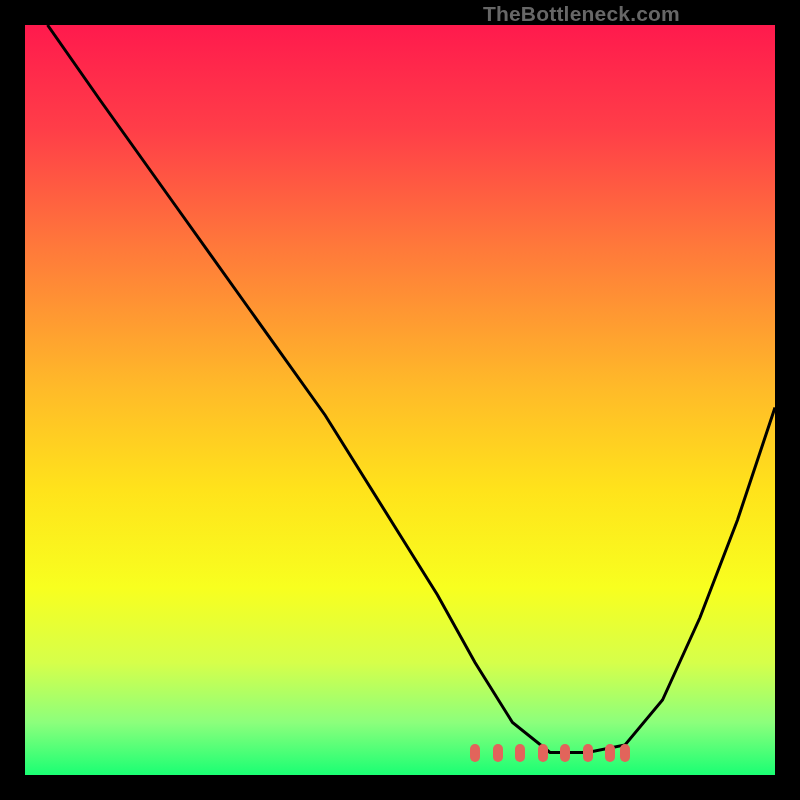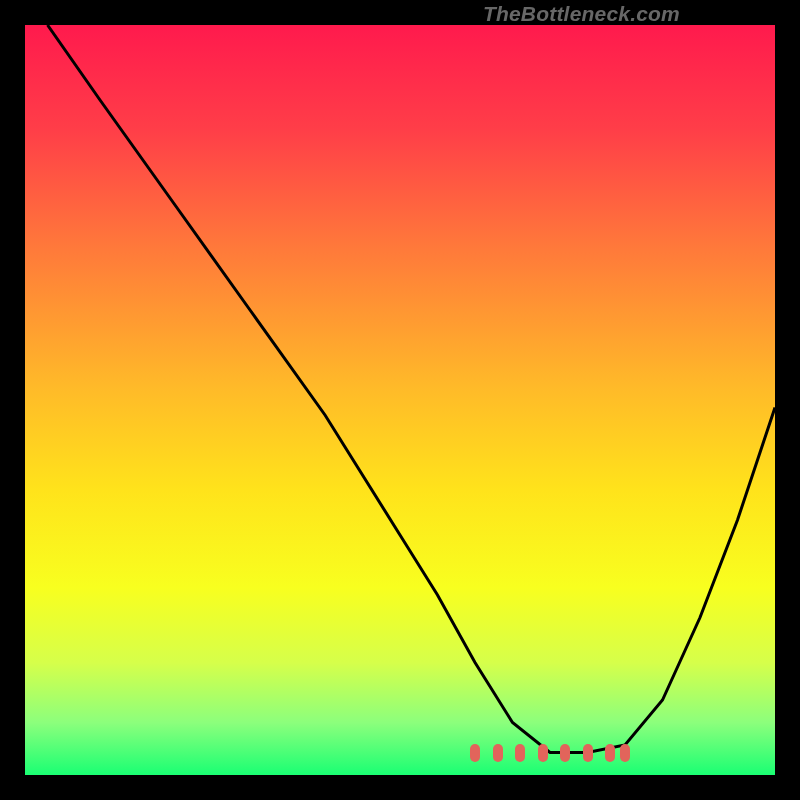--- a/index.html
+++ b/index.html
@@ -15,7 +15,6 @@
     position: relative;
     width: 688px;
     height: 800px;
-    font-style: italic;
   }
   .watermark {
     position: absolute;

